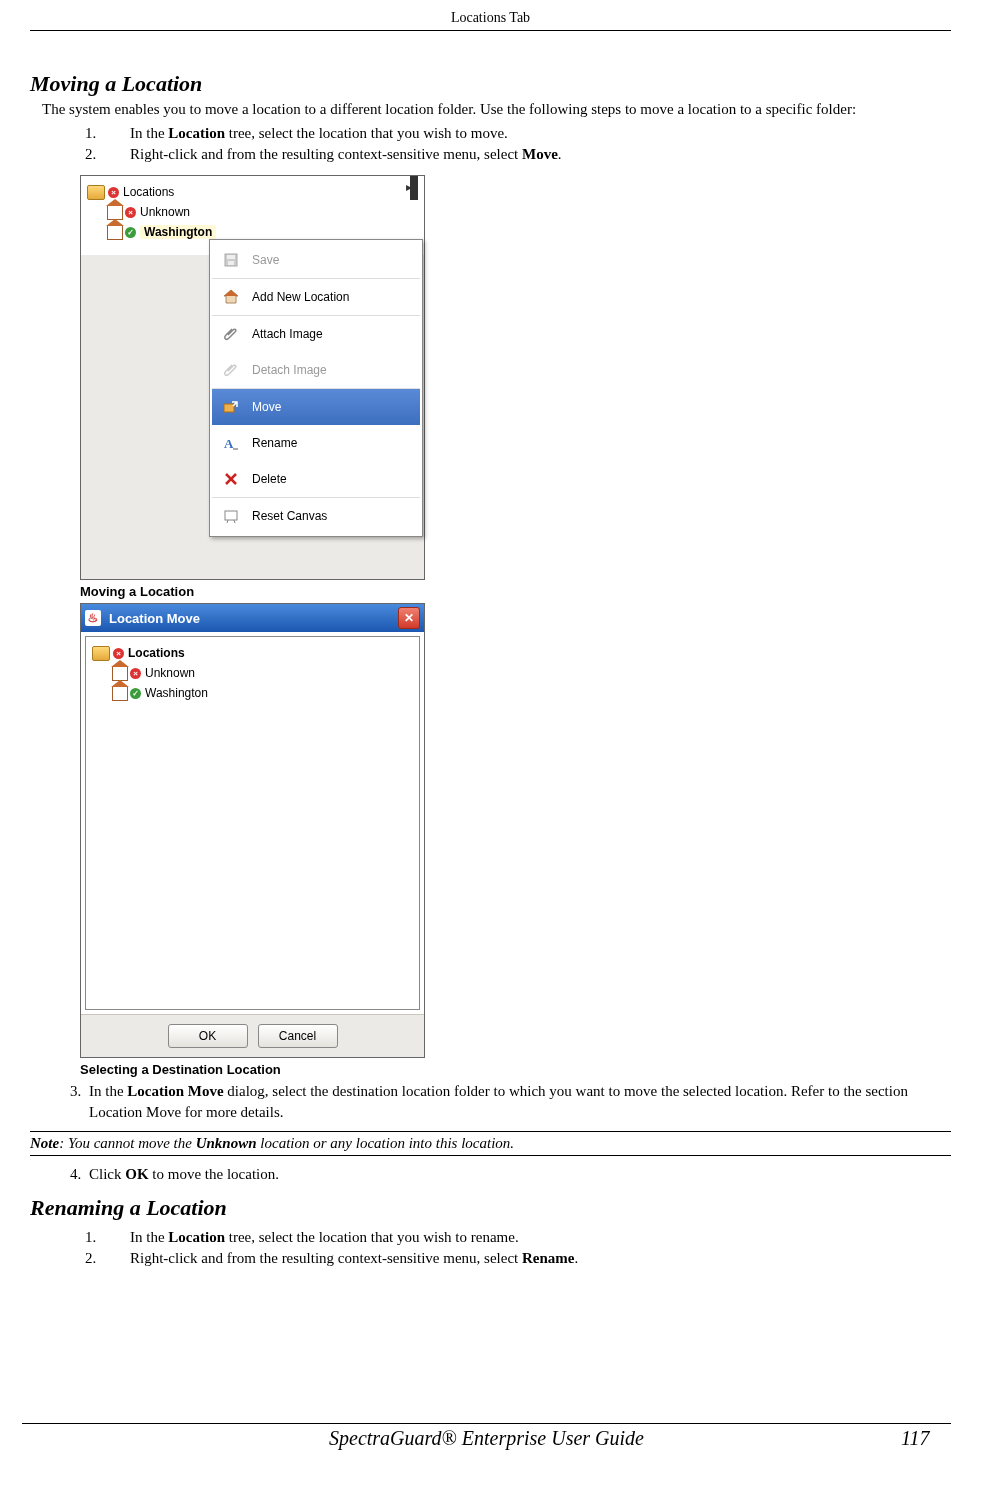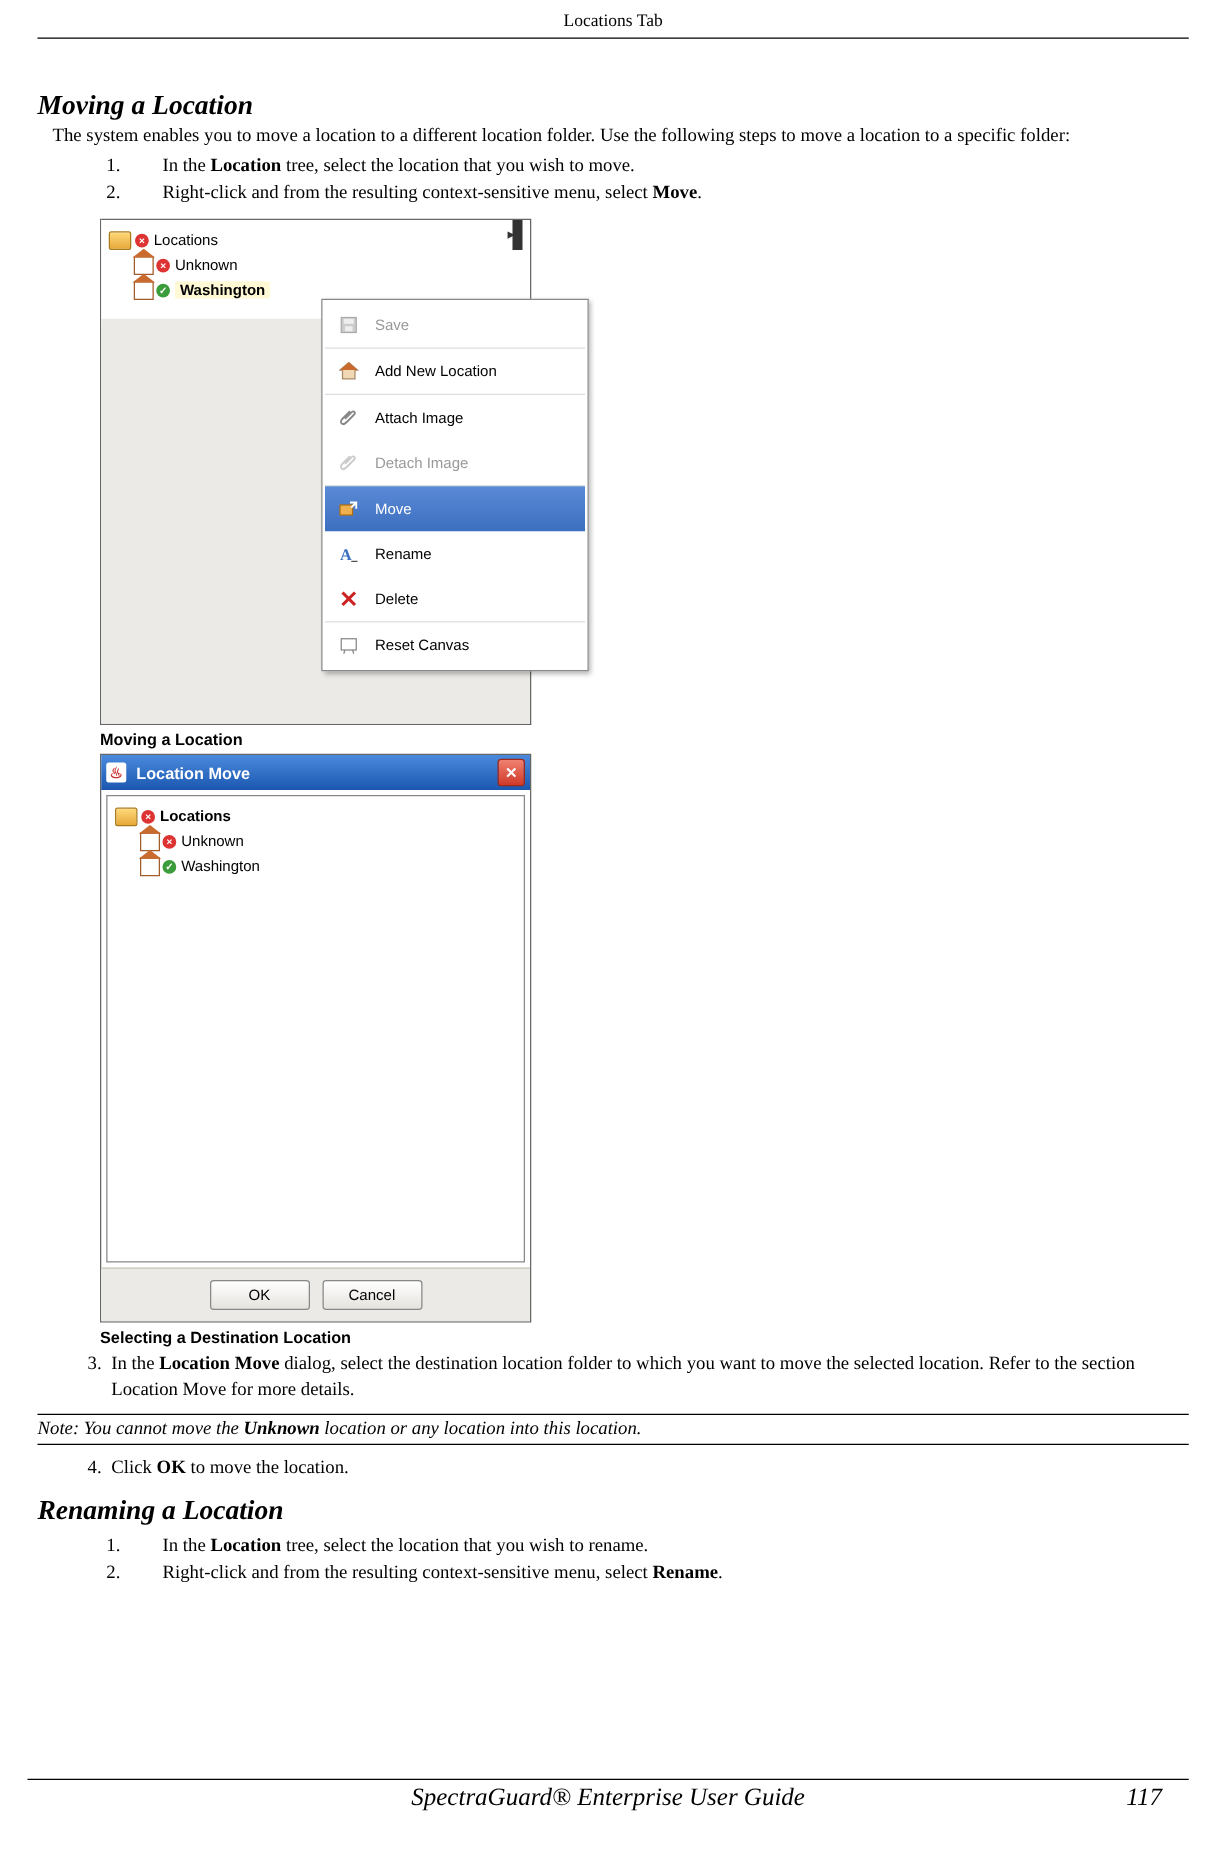--- a/index.html
+++ b/index.html
@@ -163,7 +163,6 @@
     background: #fff;
     box-shadow: 2px 2px 4px rgba(0,0,0,0.3);
     padding: 2px;
-    margin-left: 48px;
   }
   .cm-item {
     display: flex;

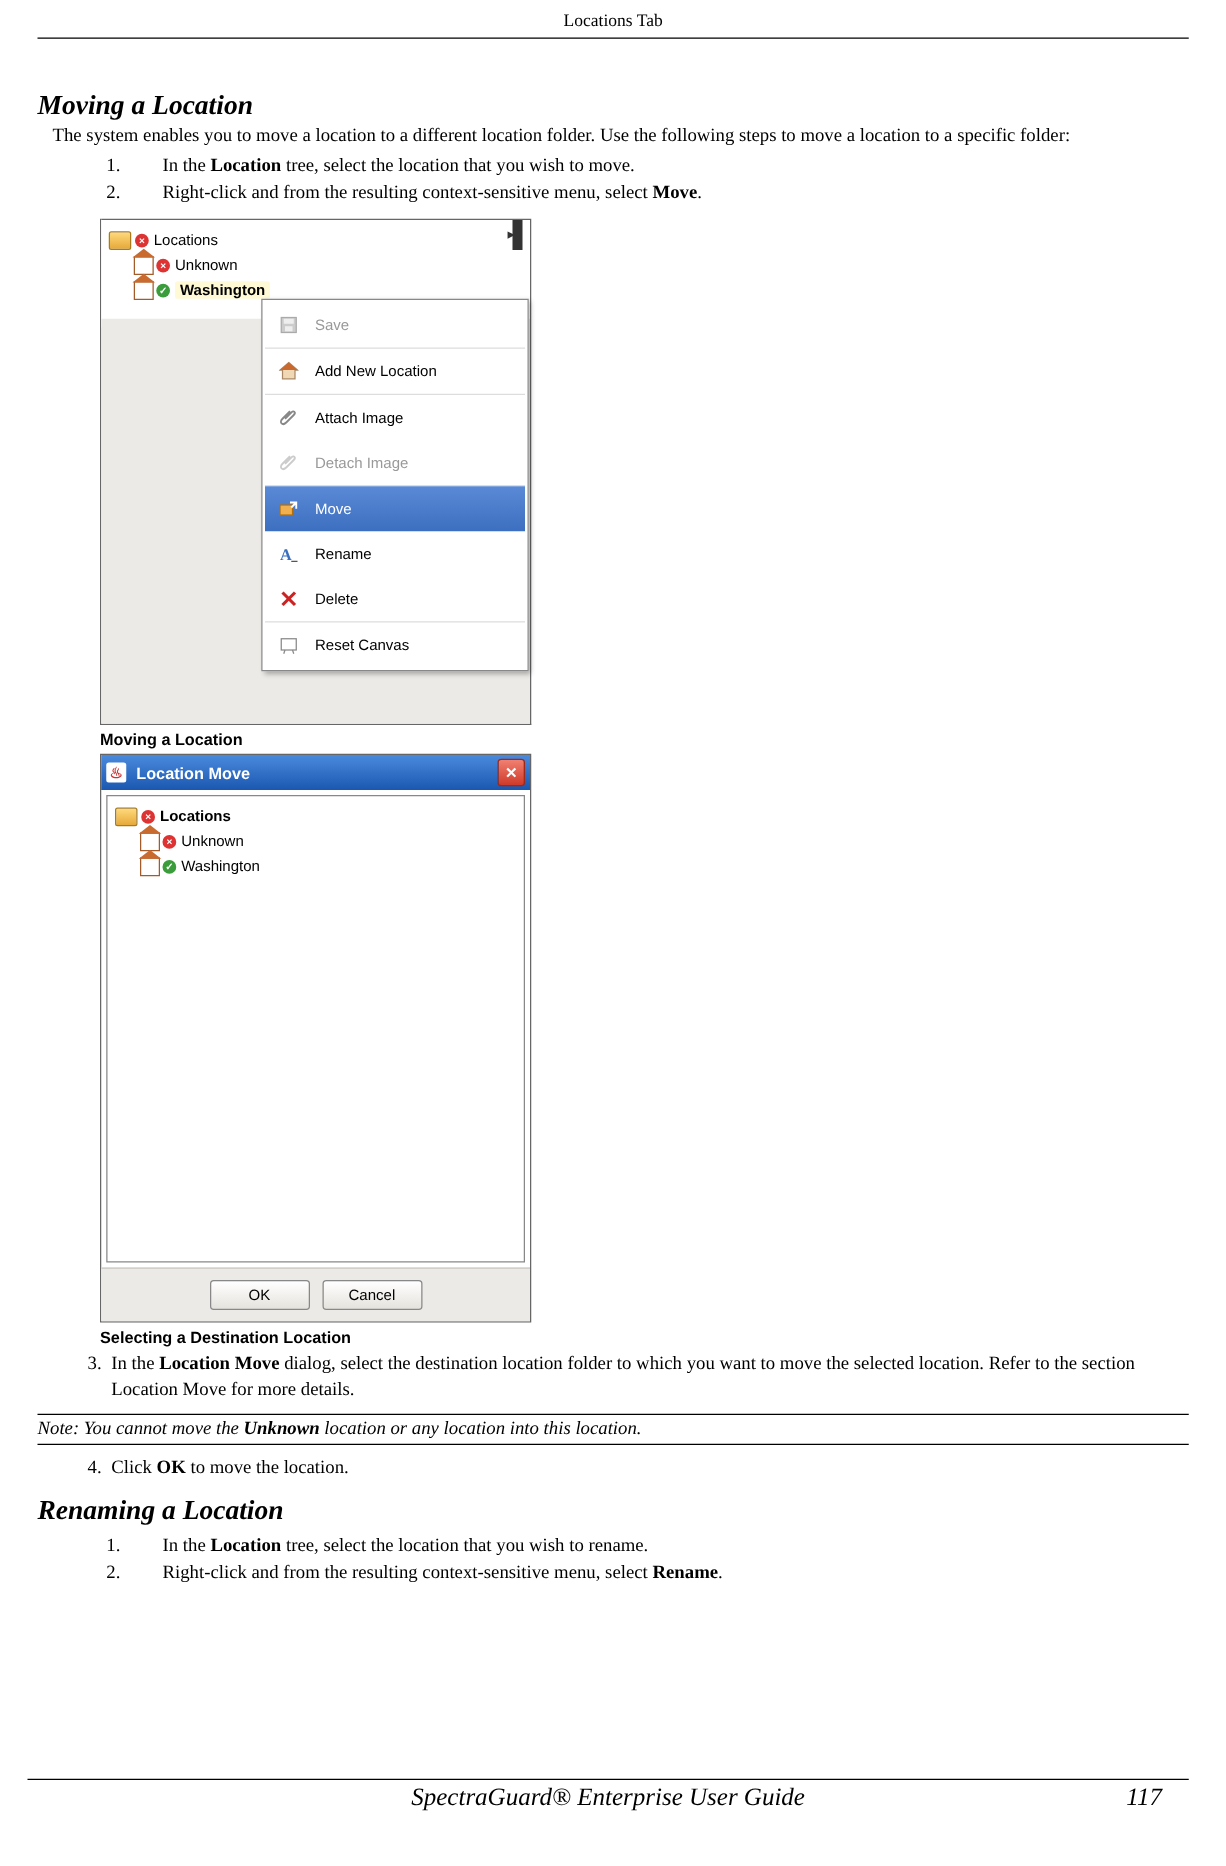--- a/index.html
+++ b/index.html
@@ -71,7 +71,7 @@
     margin: 8px 0;
     font-style: italic;
   }
-  .note-block .note-label { font-weight: normal; font-style: italic; }
+  .note-block .note-label { font-weight: bold; font-style: italic; }
   .note-block .unknown { font-weight: bold; font-style: italic; }
 
   

